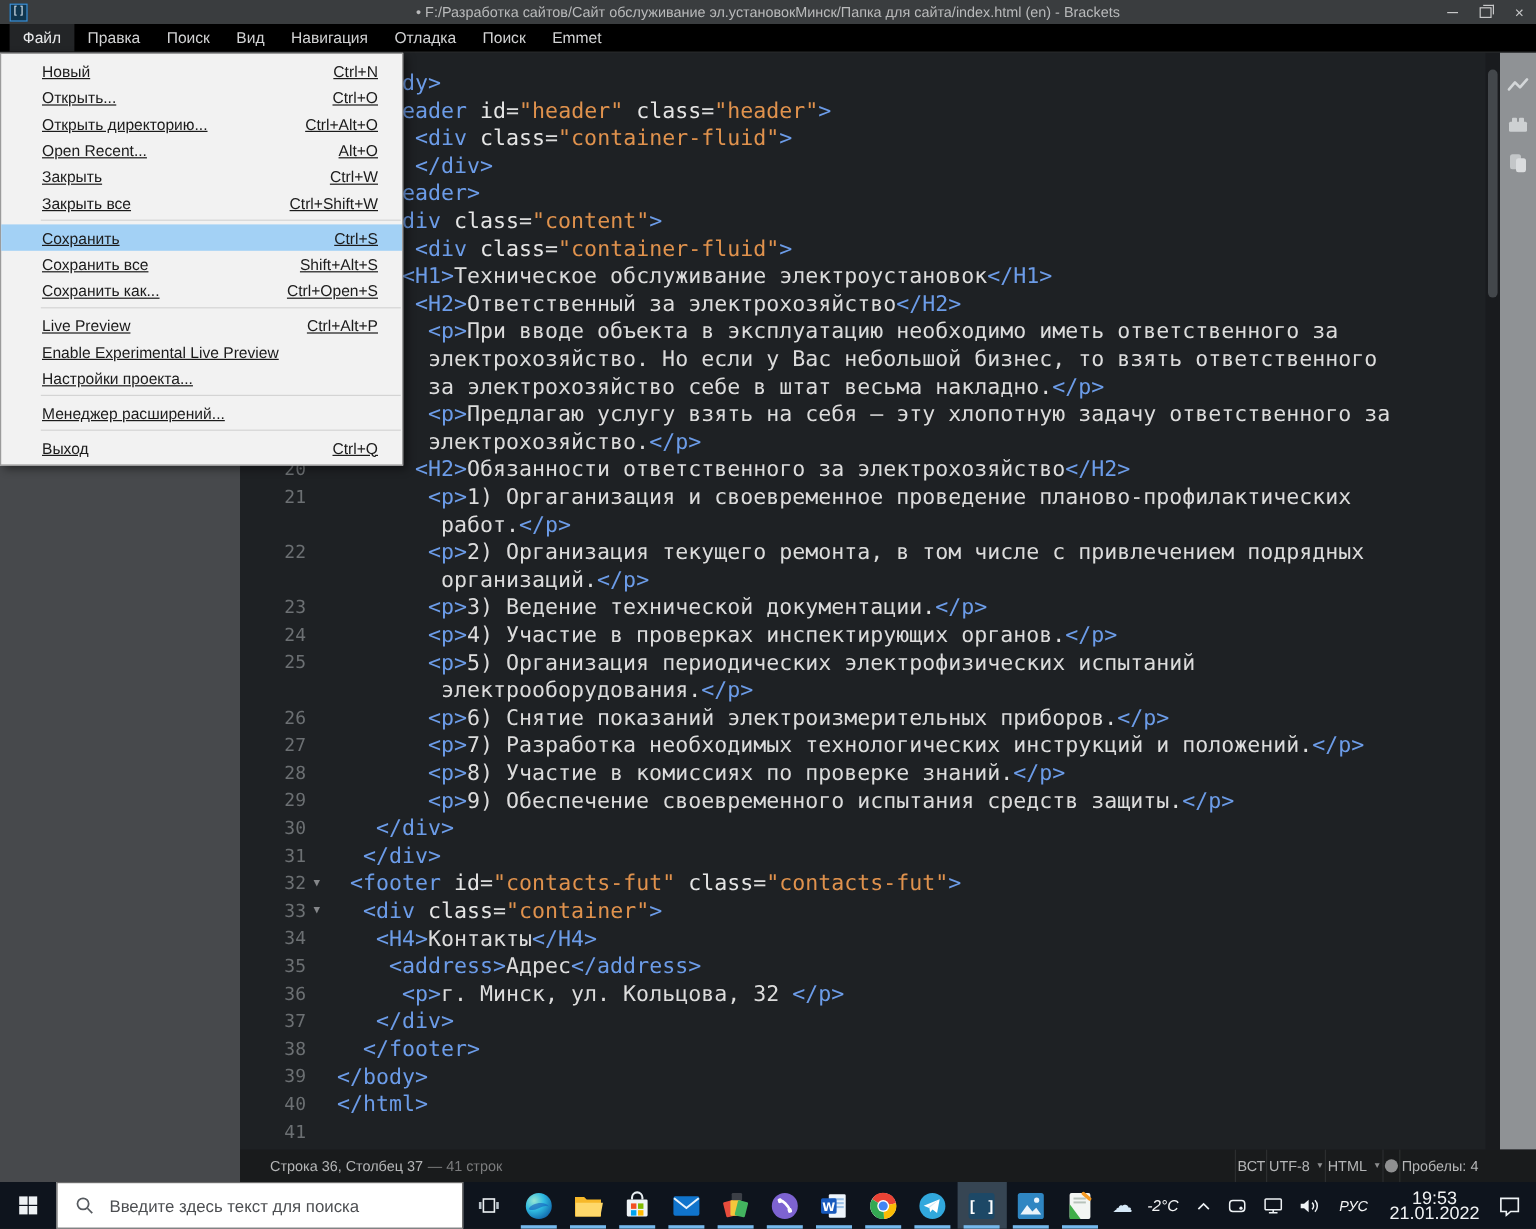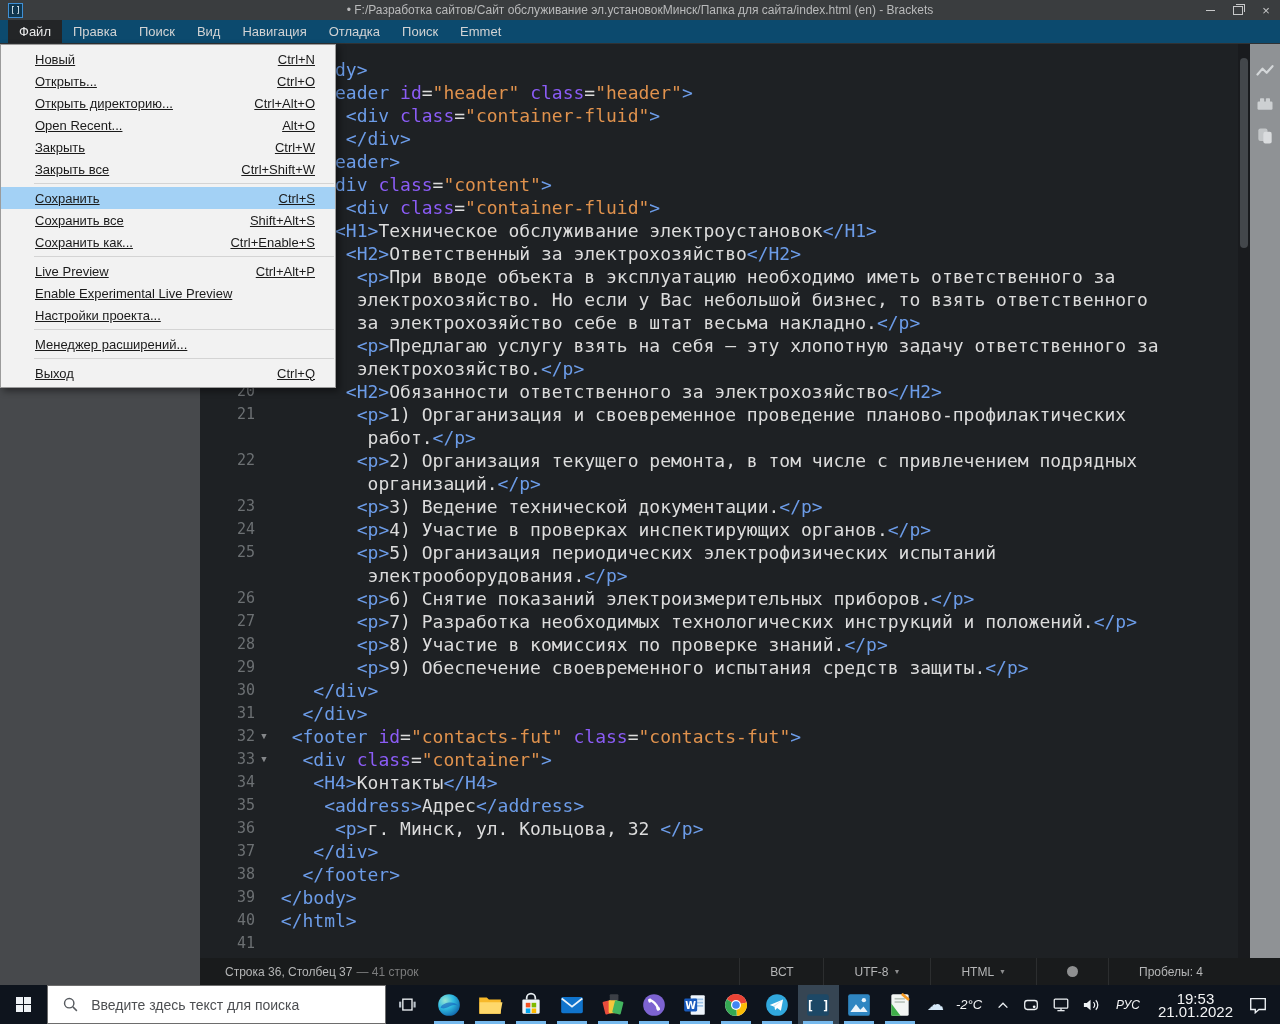--- a/index.html
+++ b/index.html
@@ -19,7 +19,7 @@
   .restore:before{content:"";position:absolute;left:2px;top:-3px;width:8px;height:7px;border:1px solid #c7c8c9;border-left:none;border-bottom:none;}
   .closex{font-size:13px;}
   
-  .menubar{position:absolute;top:20px;left:0;right:0;height:24px;background:#0c4a6e;
+  .menubar{position:absolute;top:20px;left:0;right:0;height:24px;background:#000000;
            display:flex;align-items:stretch;padding-left:8px;border-bottom:1px solid #303234;box-sizing:border-box;}
   .mi{padding:0 11px;font-size:13px;color:#d2d3d4;display:flex;align-items:center;}
   .mi.active{background:#232527;color:#e9eaeb;}

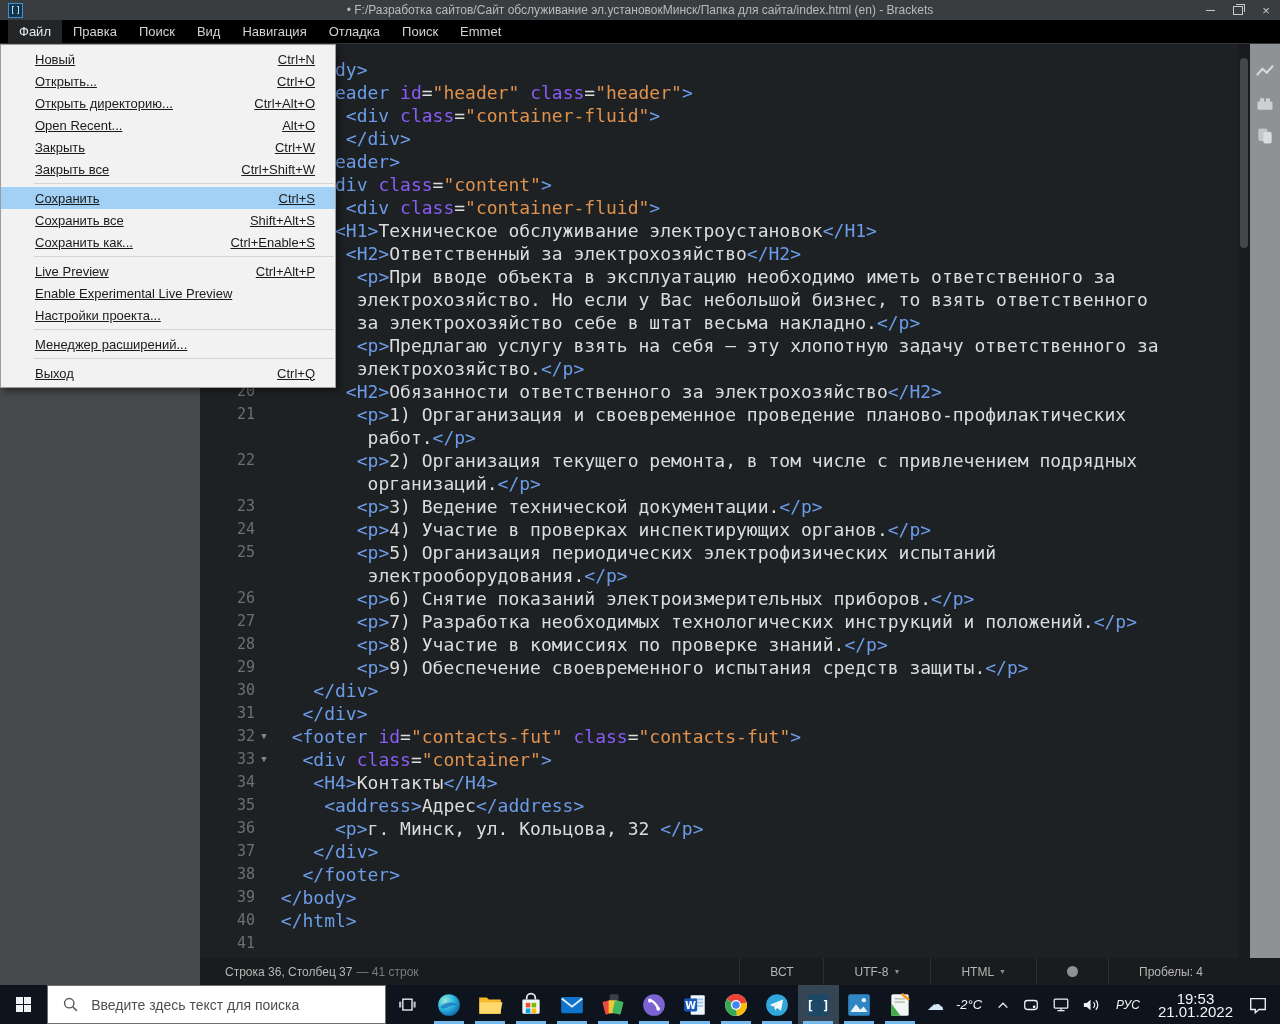--- a/index.html
+++ b/index.html
@@ -31,7 +31,7 @@
   .ln{width:58px;flex:0 0 58px;text-align:right;color:#6c7073;font-size:15px;line-height:23px;padding-right:3px;box-sizing:border-box;}
   .fold{width:12px;flex:0 0 12px;color:#85878a;font-size:9px;line-height:23px;text-align:center;}
   .codetxt{white-space:pre;}
-  .tok-tg{color:#6c9ce8;}.tok-at{color:#8b5cf6;}.tok-st{color:#e0924d;}.tok-tx{color:#dcdcdc;}
+  .tok-tg{color:#6c9ce8;}.tok-at{color:#e5e5e5;}.tok-st{color:#e0924d;}.tok-tx{color:#dcdcdc;}
   .vscroll{flex:0 0 12px;background:#191b1e;position:relative;}
   .vthumb{position:absolute;left:2px;top:14px;width:8px;height:190px;background:#43474b;border-radius:4px;}
   .rtoolbar{flex:0 0 30px;background:#8f9295;display:flex;flex-direction:column;align-items:center;padding-top:18px;gap:12px;}

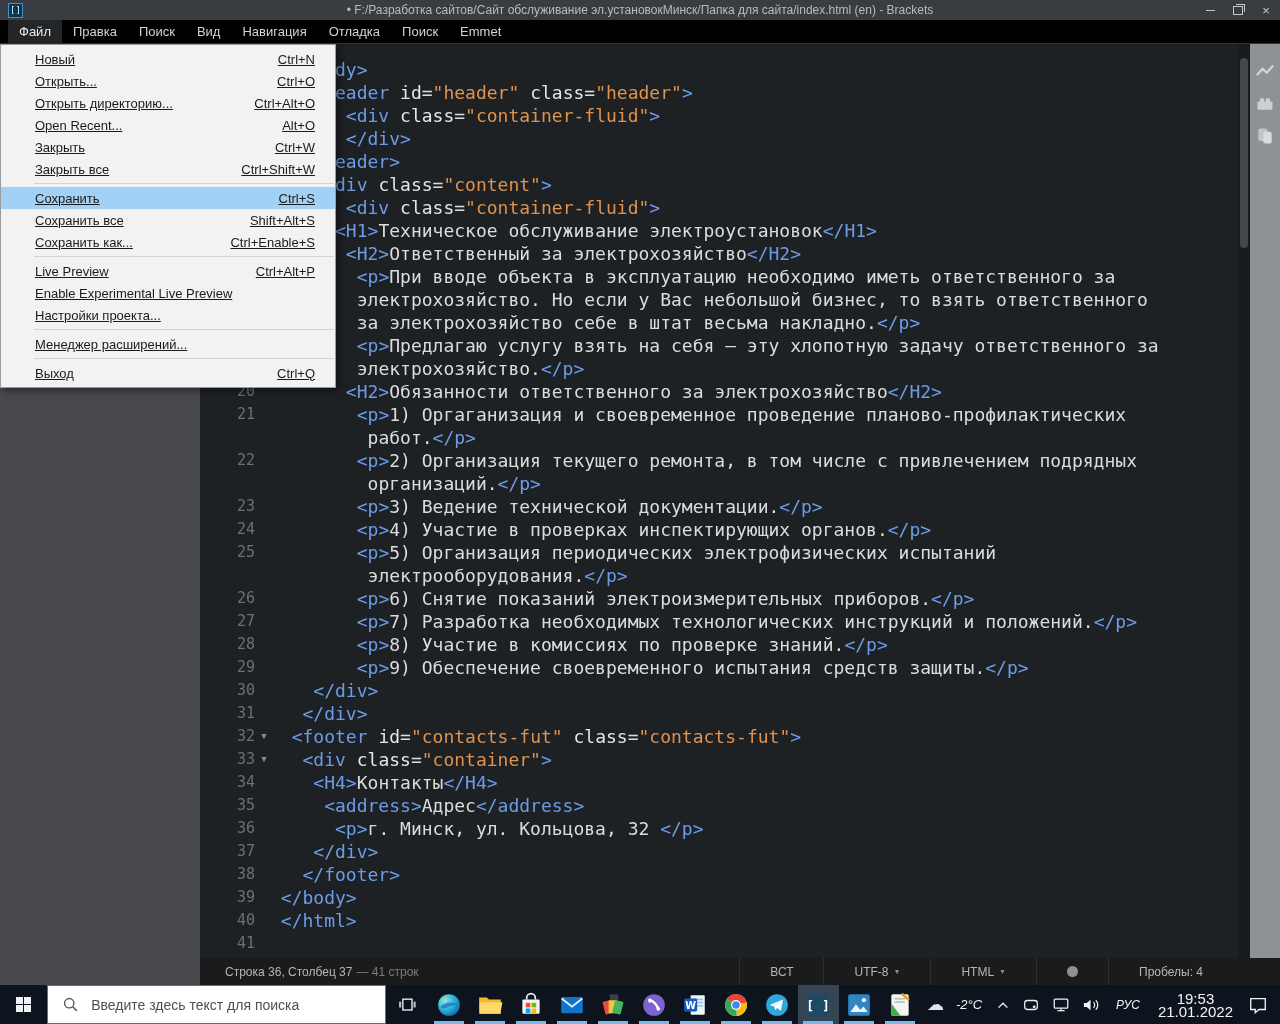--- a/index.html
+++ b/index.html
@@ -198,7 +198,7 @@
     </div>
     <div class="ditem">
       <span>Сохранить как...</span>
-      <span>Ctrl+Enable+S</span>
+      <span>Ctrl+Open+S</span>
     </div>
     <div class="dsep"></div>
     <div class="ditem">

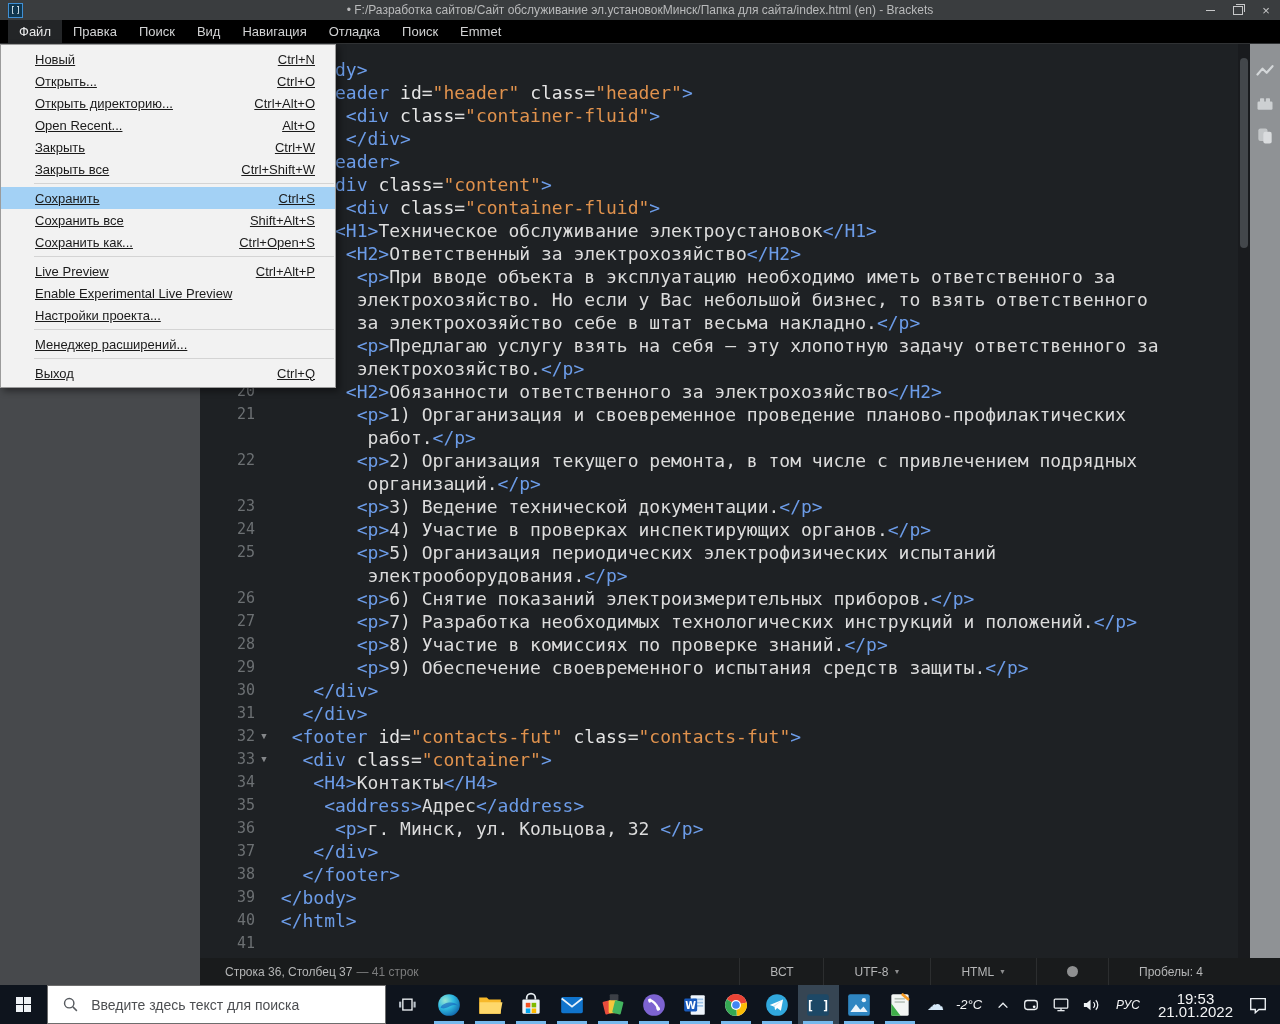--- a/index.html
+++ b/index.html
@@ -49,7 +49,7 @@
   .sb-left{padding-left:25px;}
   .sb-dim{color:#7b7c7d;margin-left:4px;}
   .sb-right{margin-left:auto;display:flex;align-items:center;height:100%;margin-right:47px;}
-  .sb-seg{padding:0 30px;height:100%;display:flex;align-items:center;gap:5px;border-left:1px solid #2c2e2f;}
+  .sb-seg{padding:0 1px;height:100%;display:flex;align-items:center;gap:5px;border-left:1px solid #2c2e2f;}
   .sb-arrow{font-size:7px;color:#8d8e8f;}
   .sb-dot{width:11px;height:11px;border-radius:50%;background:#8f9091;}
   

